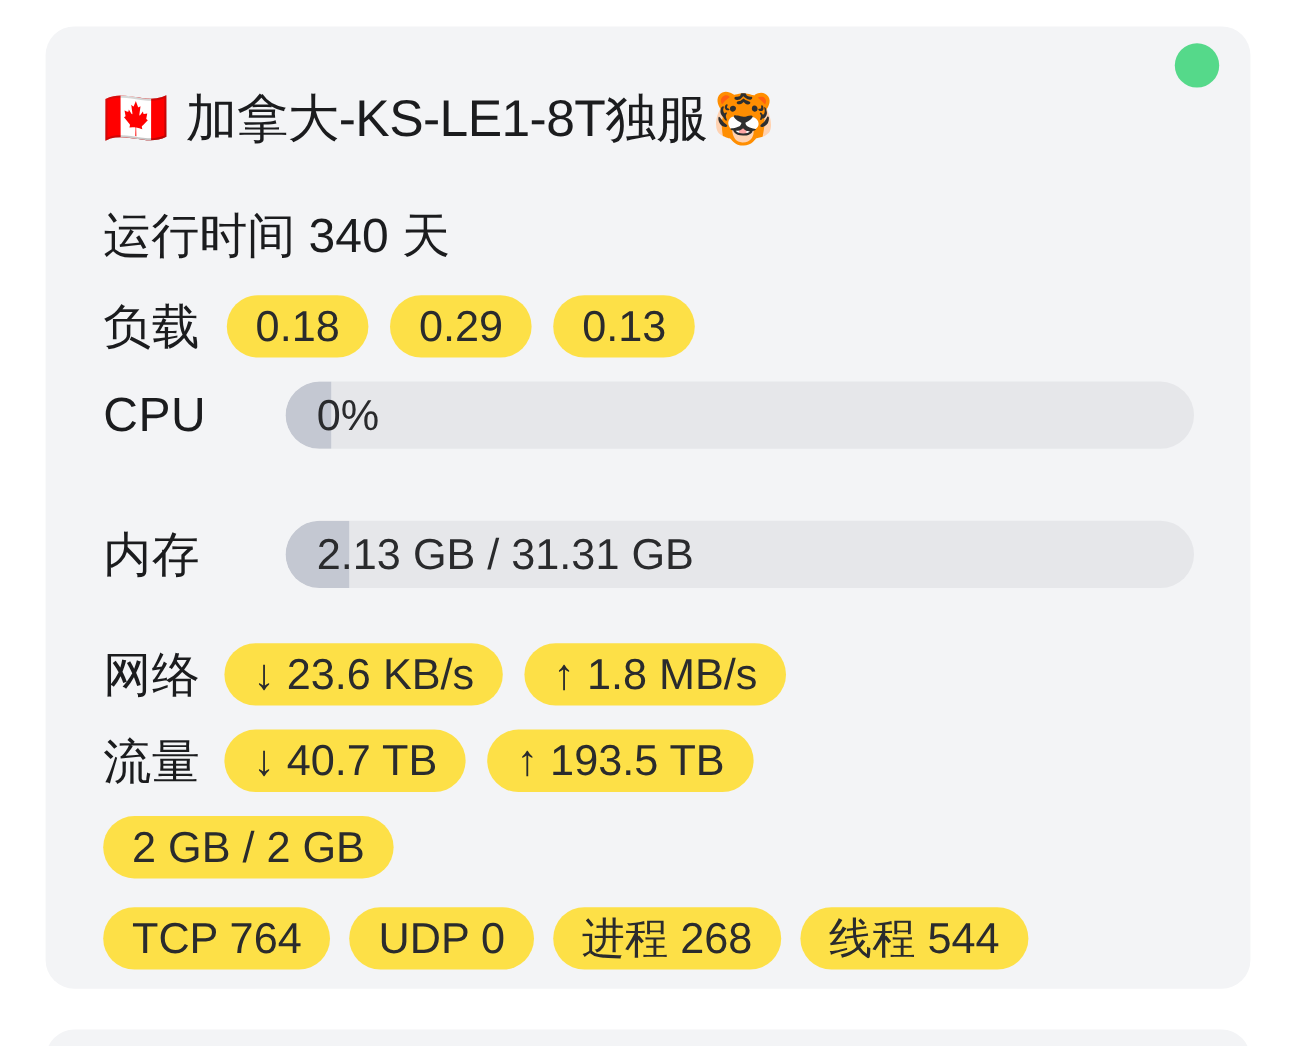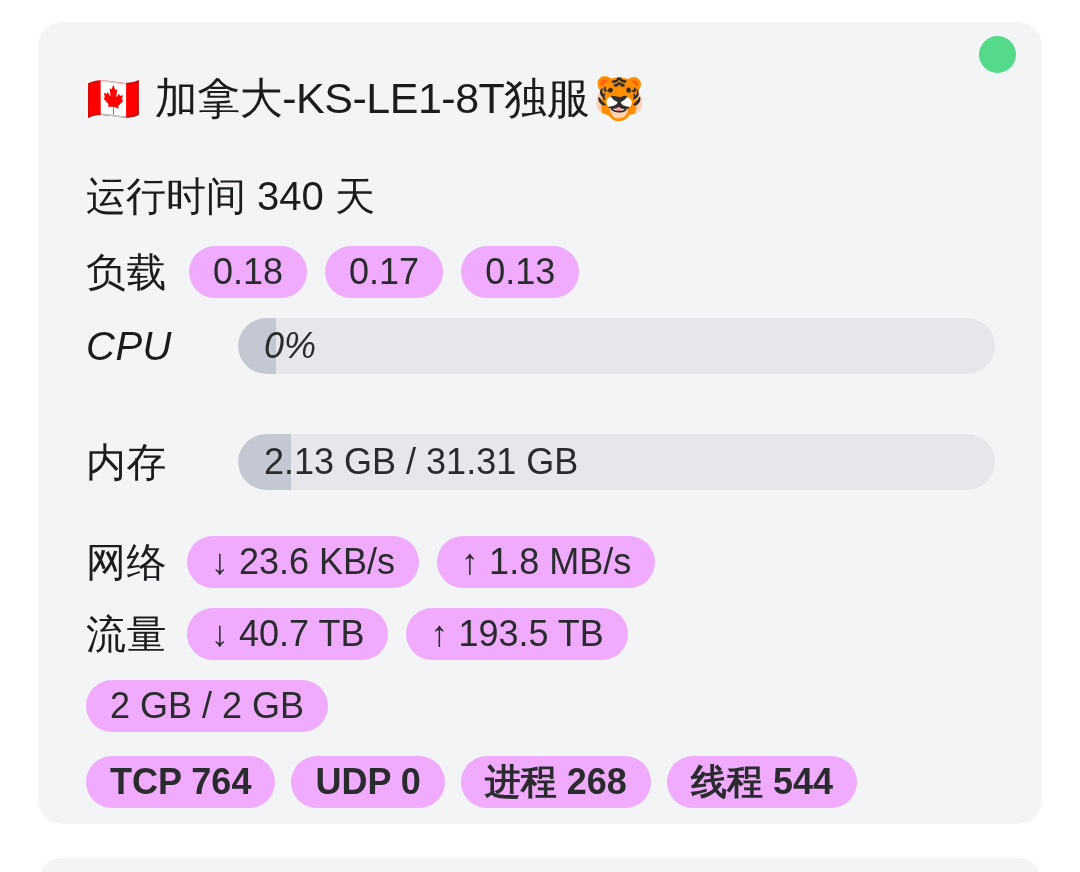--- a/index.html
+++ b/index.html
@@ -105,7 +105,7 @@
 
   
   .pill {
-    background: #f0abfc;
+    background: #fde047;
     border-radius: 26px;
     height: 52px;
     display: inline-flex;

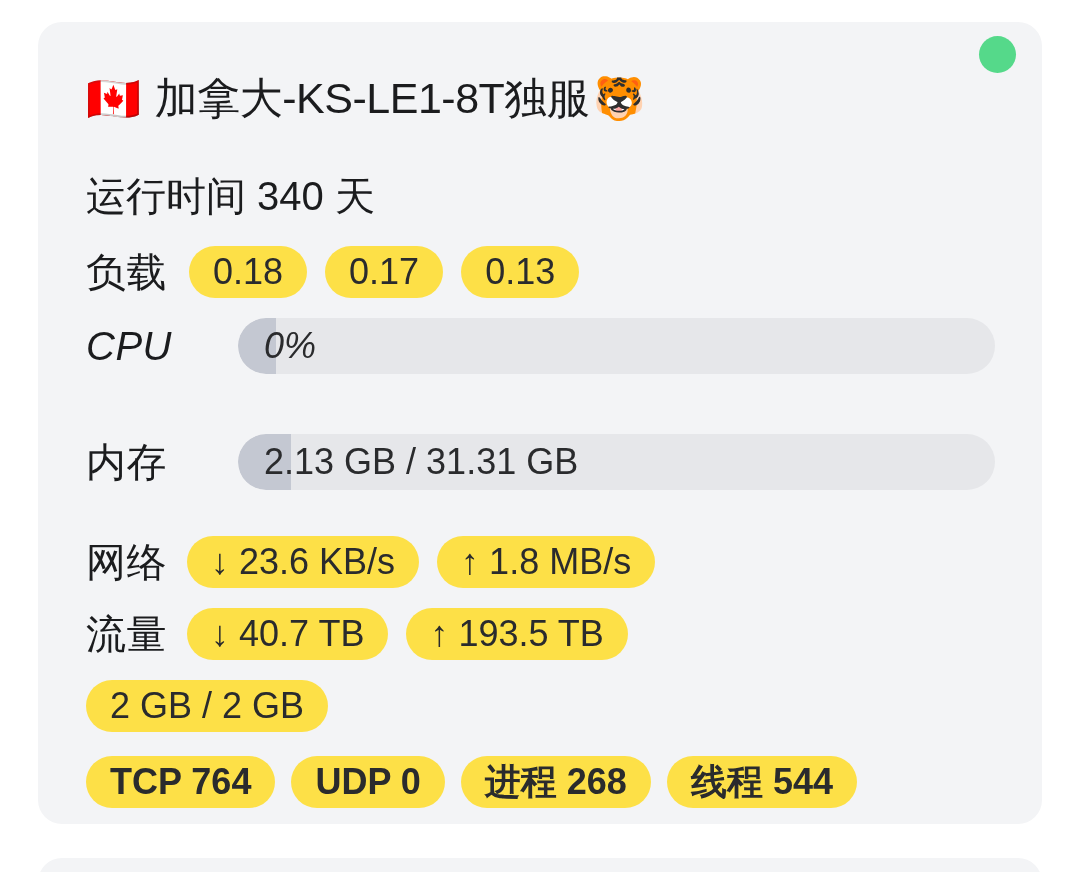--- a/index.html
+++ b/index.html
@@ -206,7 +206,7 @@
     <div class="row load-row">
       <span class="row-label">负载</span>
       <span class="pill">0.18</span>
-      <span class="pill">0.17</span>
+      <span class="pill">0.29</span>
       <span class="pill">0.13</span>
     </div>
 

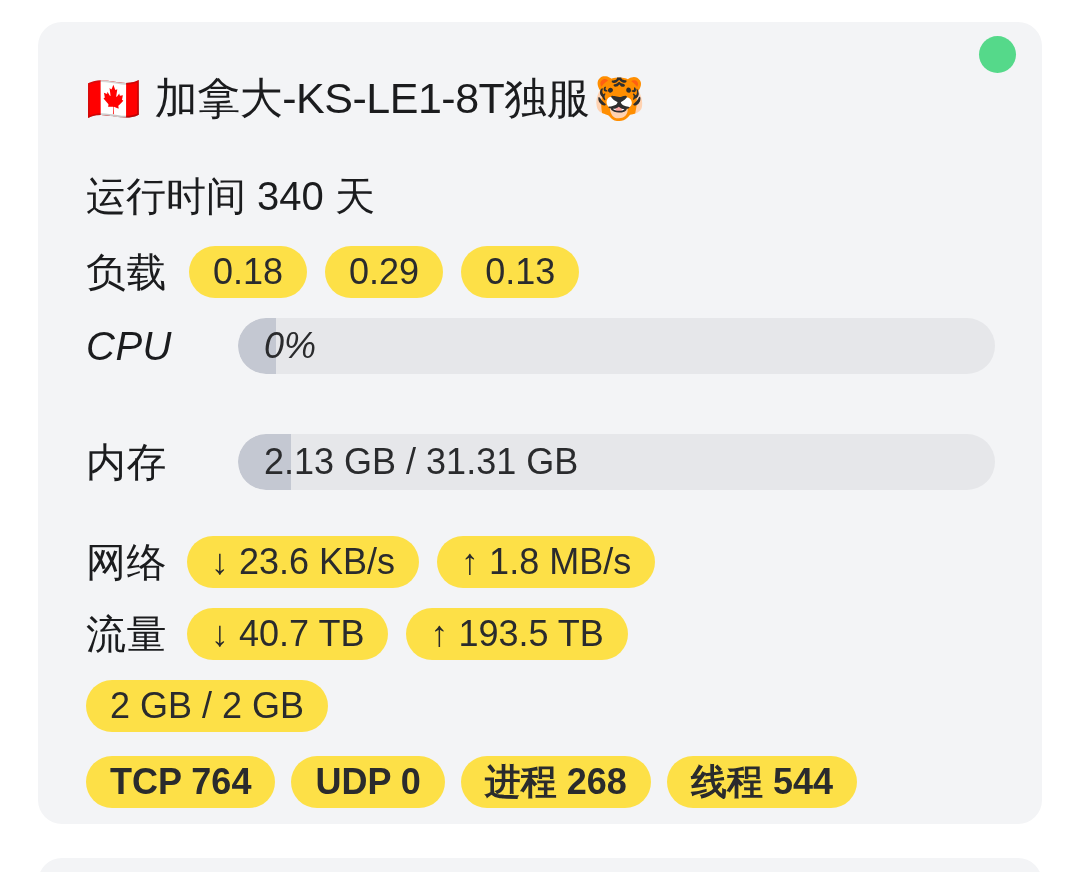--- a/index.html
+++ b/index.html
@@ -162,7 +162,7 @@
     white-space: nowrap;
   }
 
-  .cpu-row { top: 296px; font-style: italic; }
+  .cpu-row { top: 296px; }
   .mem-row { top: 368px; margin-top: 44px; }
   .disk-row { top: 440px; }
 

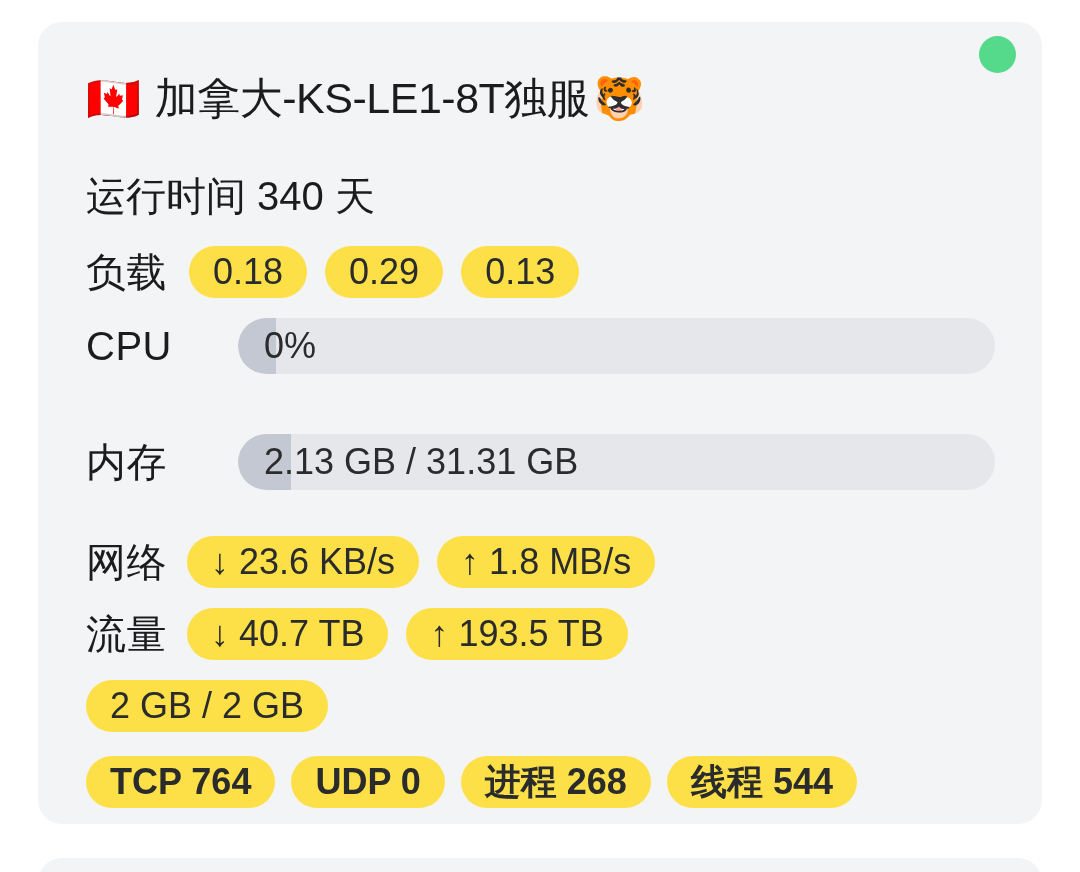--- a/index.html
+++ b/index.html
@@ -178,7 +178,7 @@
   .swap-row .row-label { margin-right: 20px; }
 
   .conn-row { top: 732px; }
-  .conn-row .pill { margin-right: 16px; font-weight: bold; }
+  .conn-row .pill { margin-right: 16px; }
 
   .label-cpu, .label-swap {
     letter-spacing: 0.5px;

